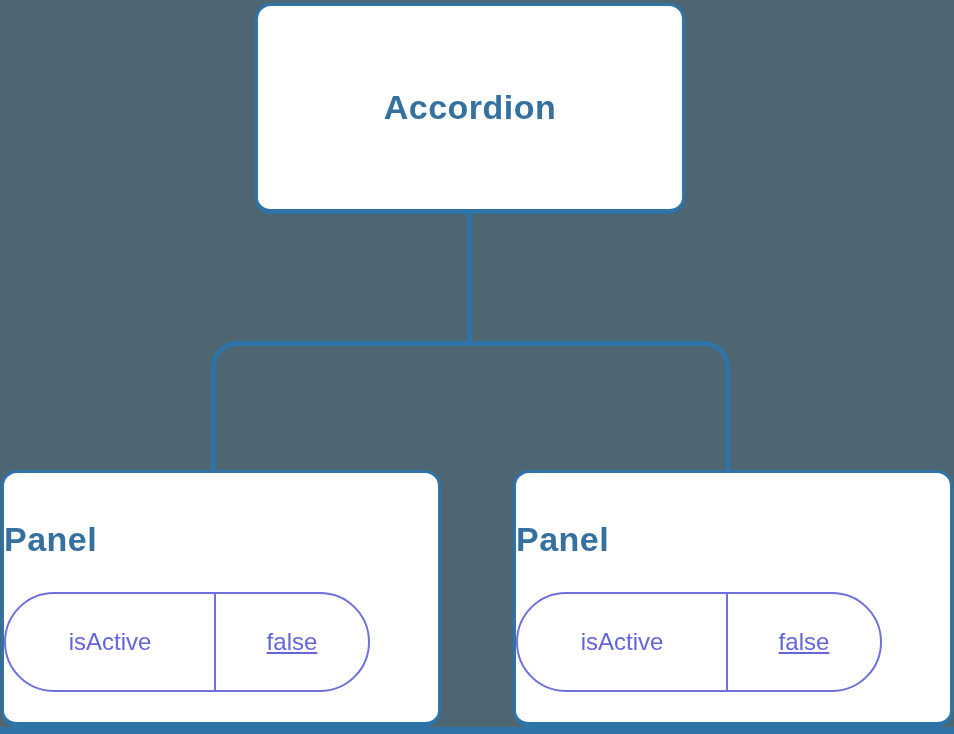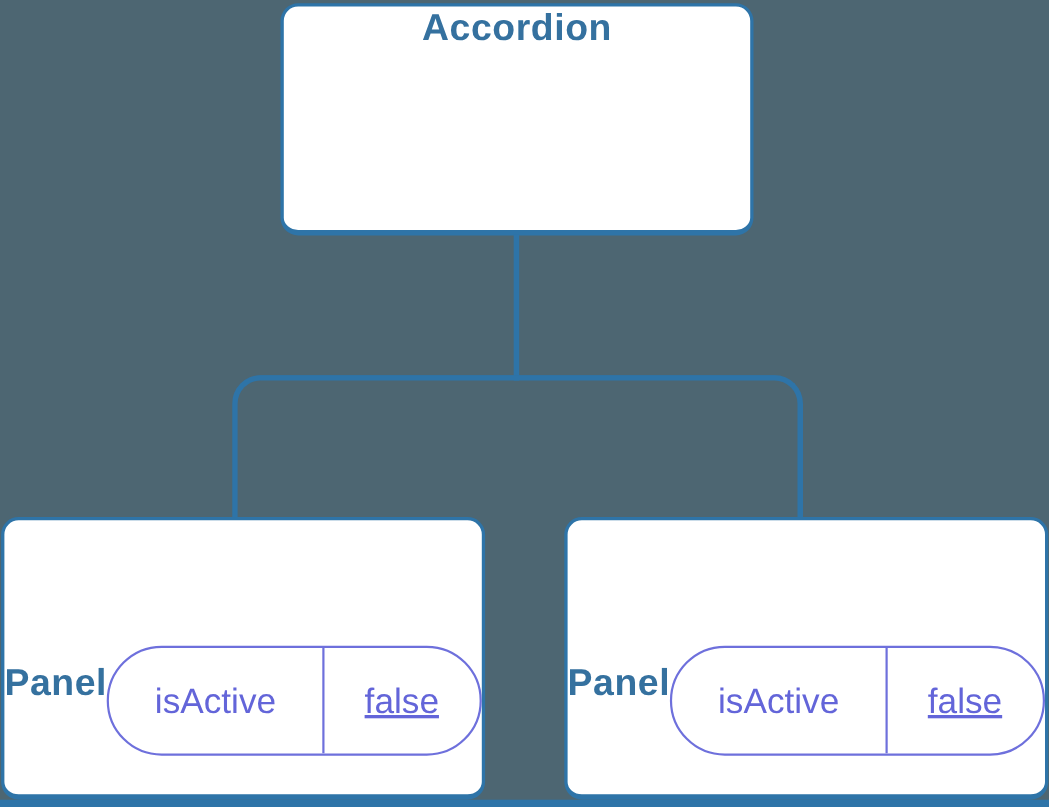--- a/index.html
+++ b/index.html
@@ -31,7 +31,7 @@
   .accordion-node {
     left: 255px; top: 3px;
     width: 430px; height: 211px;
-    display: flex; align-items: flex-start; justify-content: center;
+    display: flex; align-items: center; justify-content: center;
   }
   .node-label {
     color: var(--node-text);

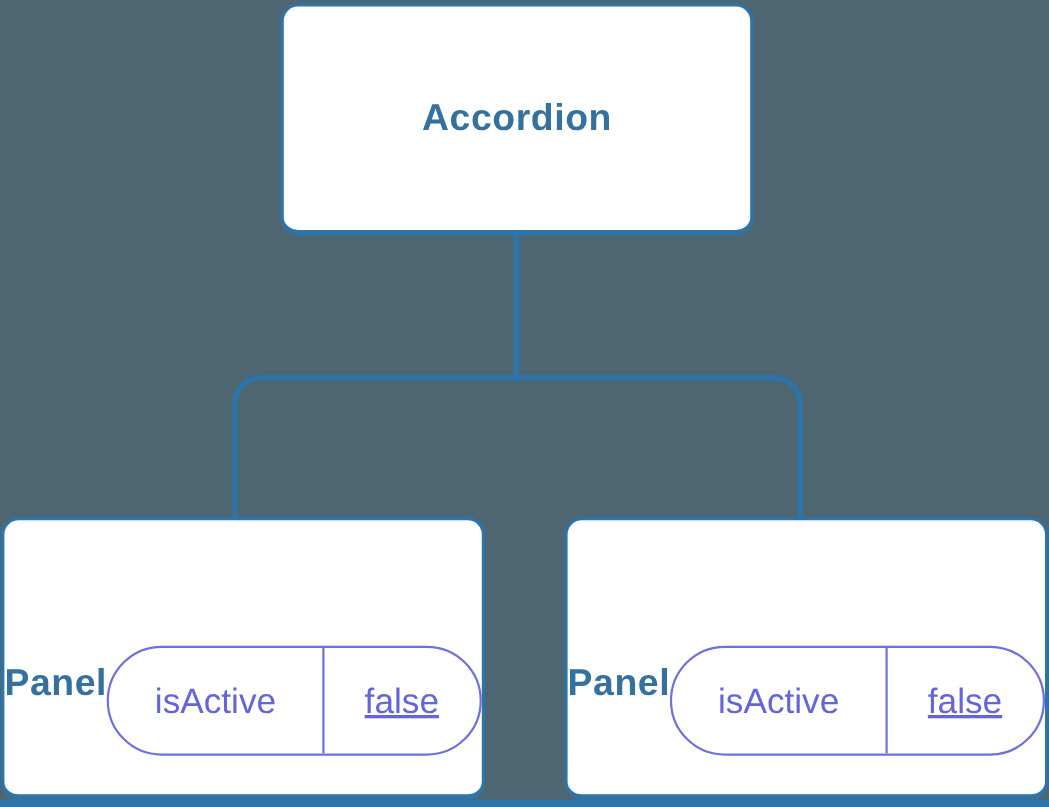--- a/index.html
+++ b/index.html
@@ -57,7 +57,7 @@
   .panel-node {
     top: 470px;
     width: 440px; height: 257px;
-    display: flex; flex-direction: row; align-items: center;
+    display: flex; flex-direction: column; align-items: flex-start;
     padding-top: 46px;
   }
   .panel-left  { left: 1px; }

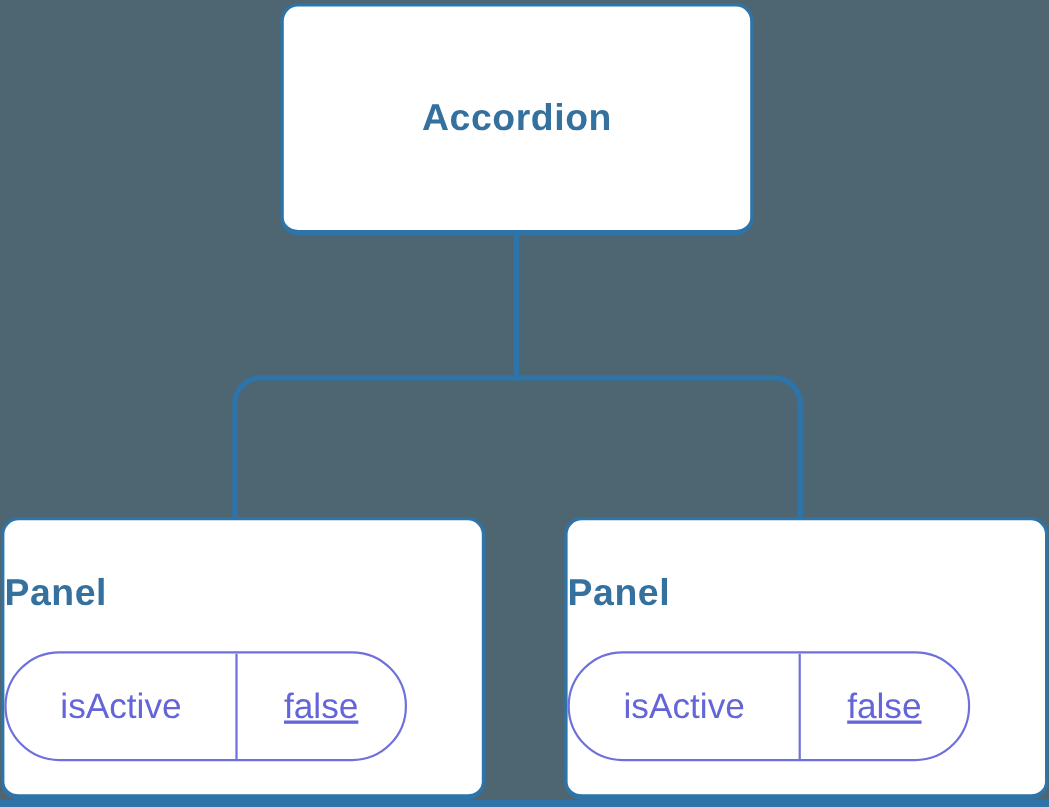--- a/index.html
+++ b/index.html
@@ -74,7 +74,7 @@
   .pill-cell {
     display: flex; align-items: center; justify-content: center;
     color: var(--pill-text);
-    font-size: 32px;
+    font-size: 24px;
   }
   .pill-cell-name {
     width: 58%;

